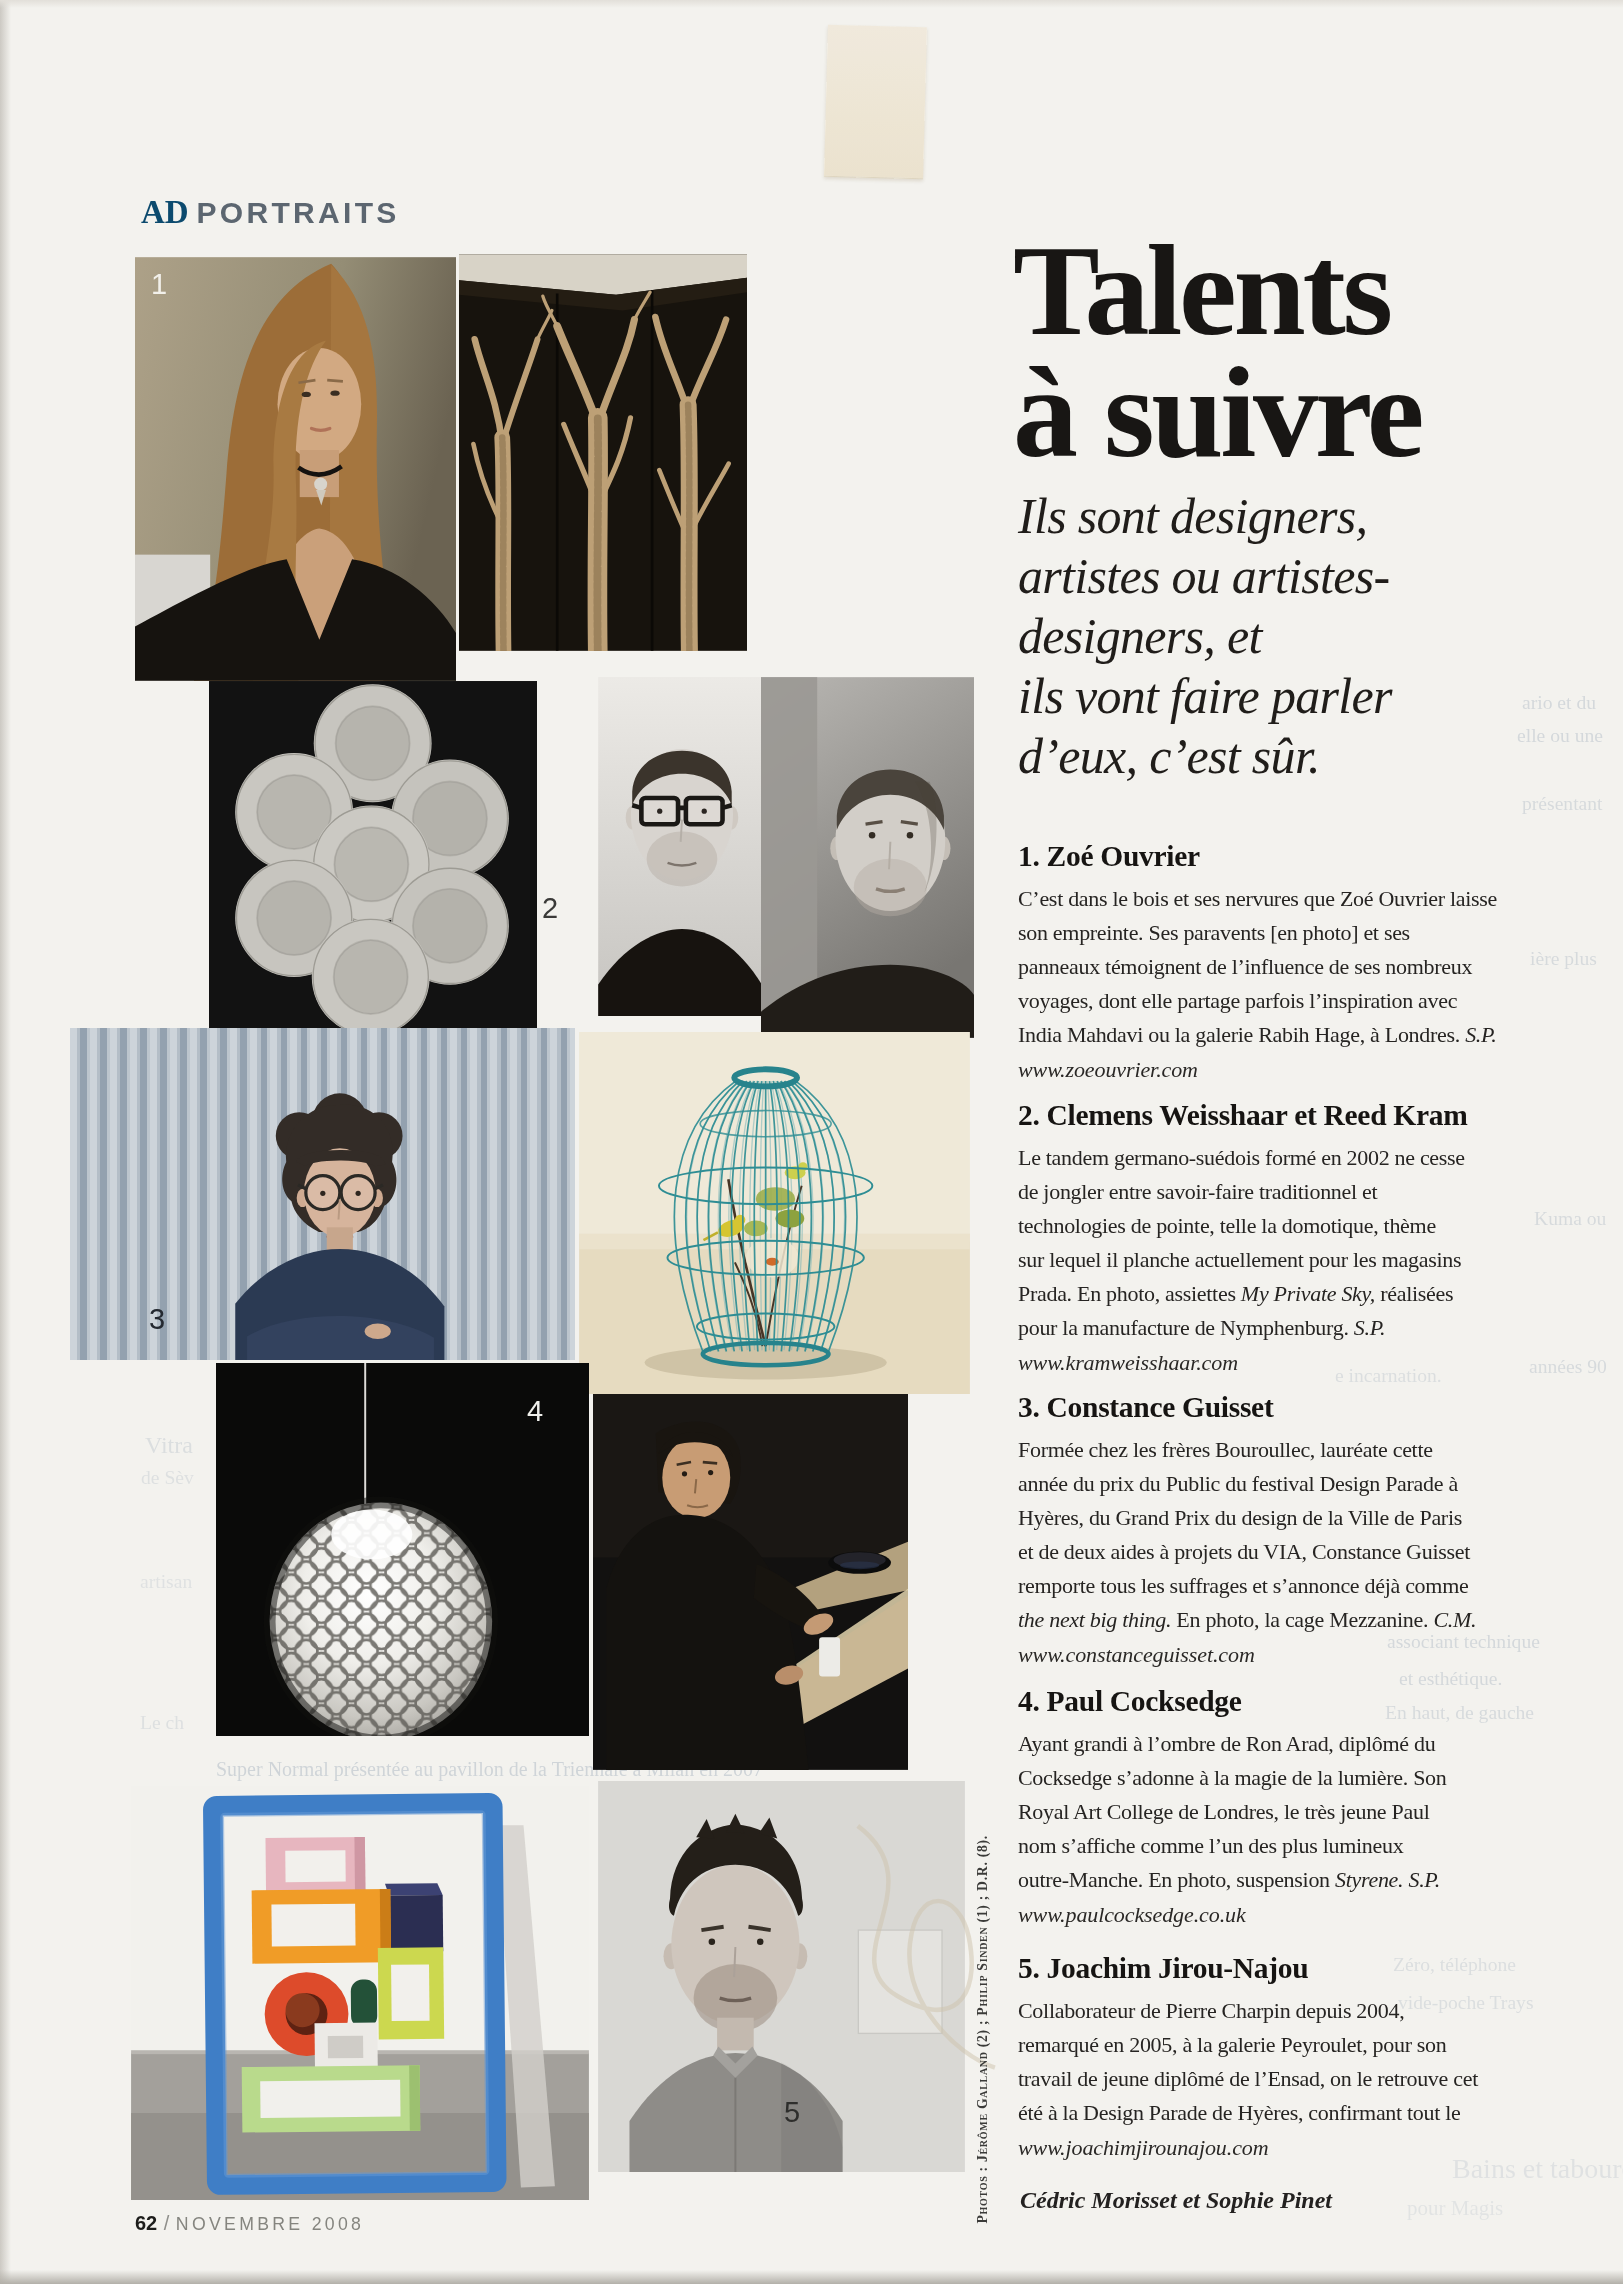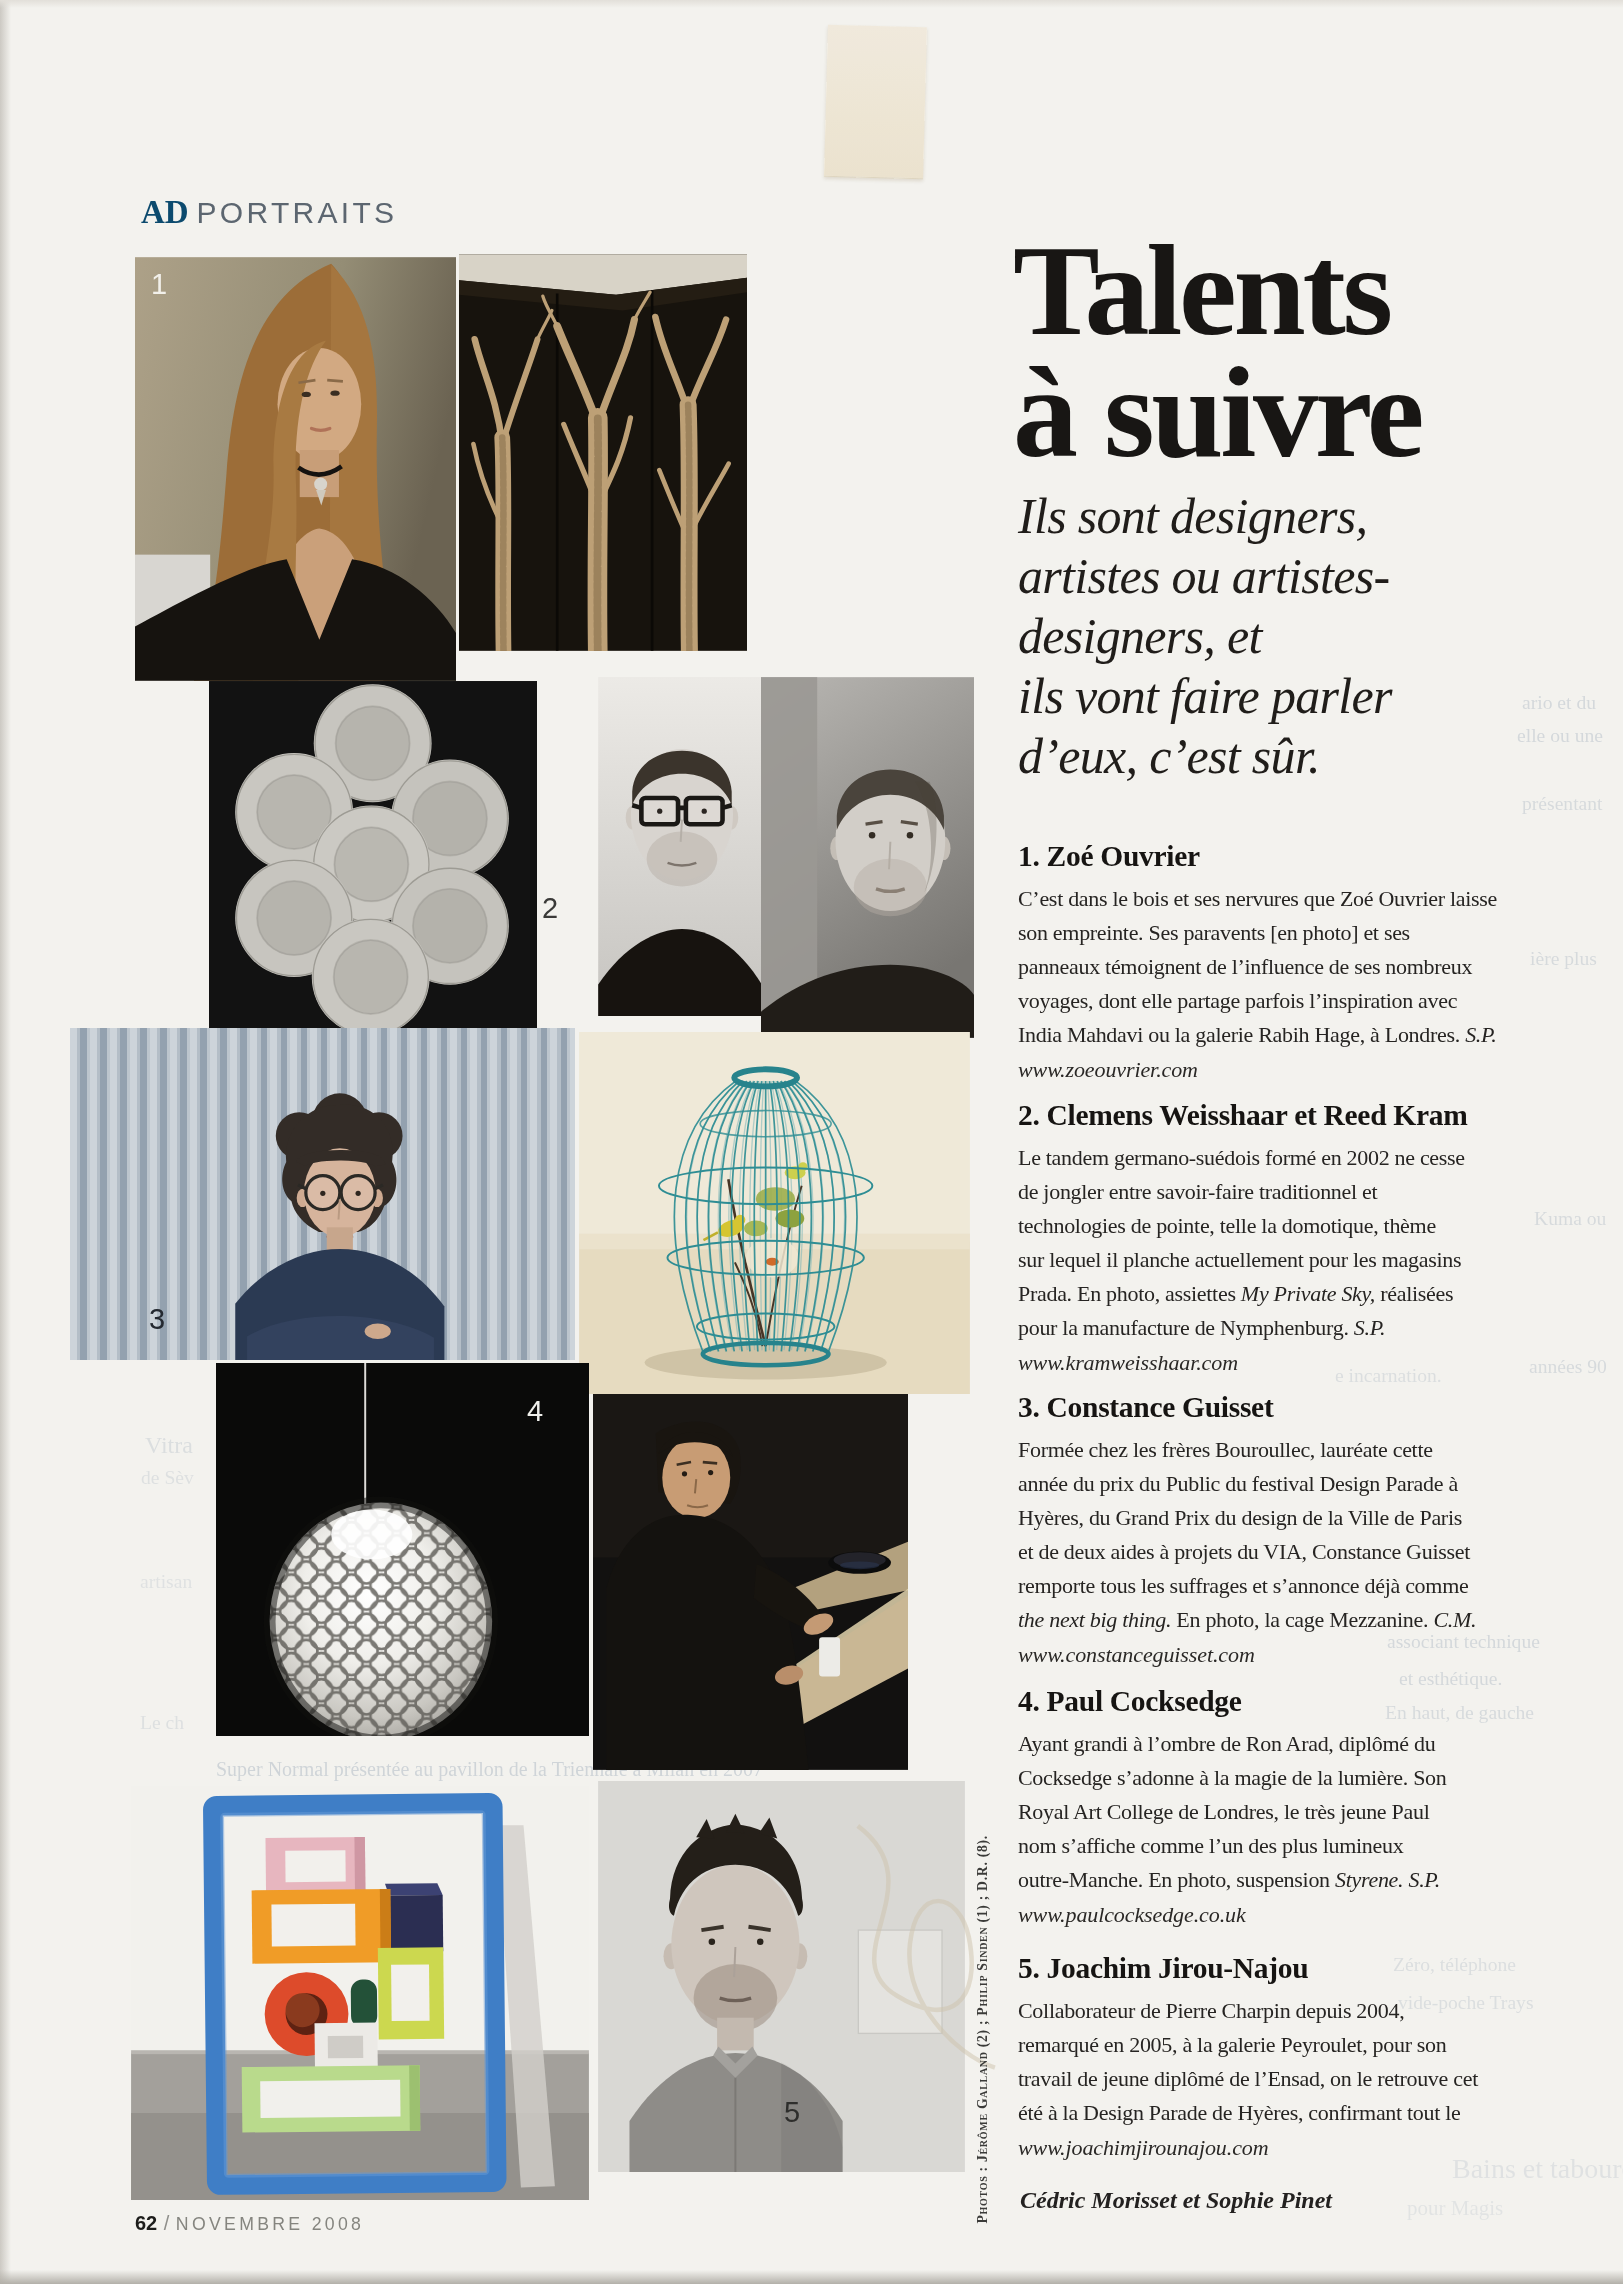--- a/index.html
+++ b/index.html
@@ -16,7 +16,7 @@
   
   #masthead { position:absolute; left:141px; top:194px; display:flex; align-items:baseline; }
   #masthead .brand { font-family:"Liberation Serif", serif; font-weight:700; font-size:33px; color:#0c4a6e; }
-  #masthead .section { font-family:"Liberation Sans", sans-serif; font-weight:400; font-size:30px; color:#5c6670; letter-spacing:3.3px; margin-left:7.9px; }
+  #masthead .section { font-family:"Liberation Sans", sans-serif; font-weight:700; font-size:30px; color:#5c6670; letter-spacing:3.3px; margin-left:7.9px; }
 
   
   #title { position:absolute; left:1013px; top:229px; font-family:"Liberation Serif", serif; font-weight:700; font-size:130px; line-height:122px; letter-spacing:-3.3px; color:#181614; }

